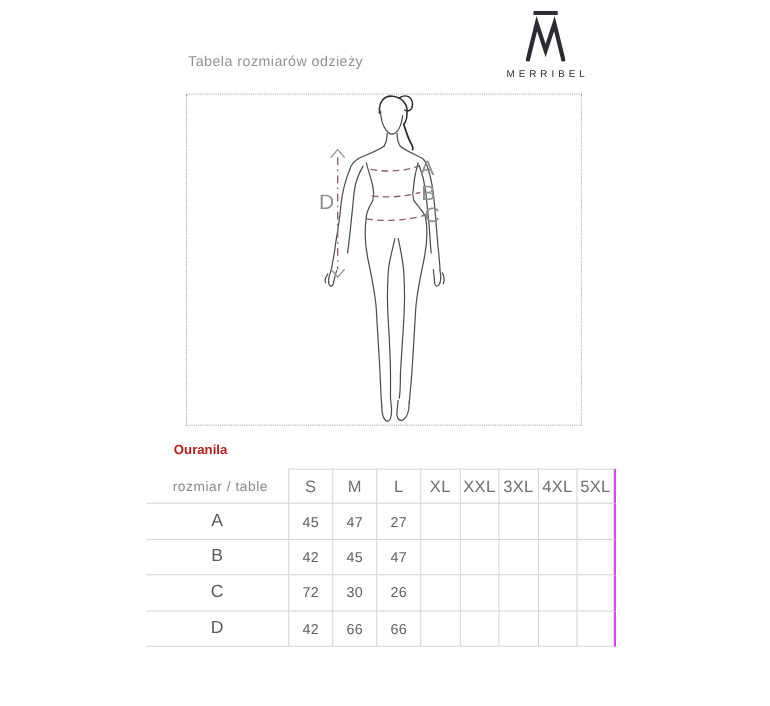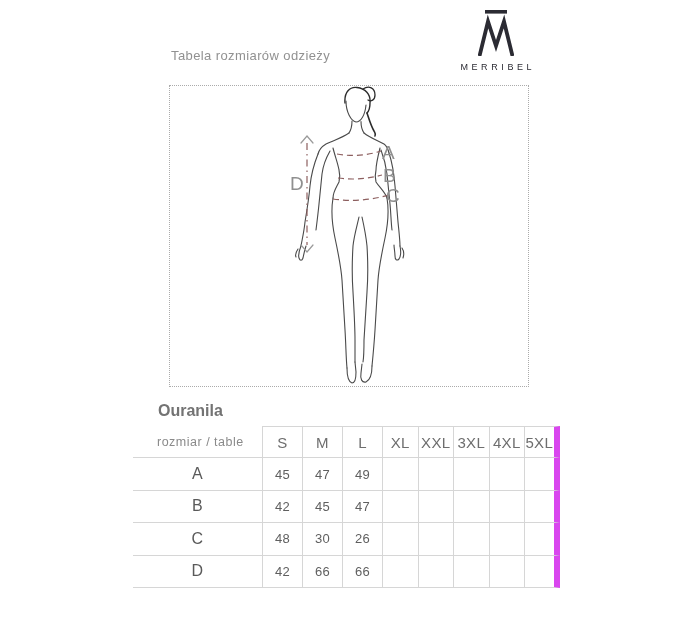--- a/index.html
+++ b/index.html
@@ -17,7 +17,7 @@
   .figure-box{position:absolute;left:169px;top:85px;width:358px;height:300px;border:1px dotted #ababab;}
   .figure-box svg{display:block;}
   
-  .product-title{position:absolute;left:158px;top:402px;font-size:16px;color:#737373;font-weight:600;}
+  .product-title{position:absolute;left:158px;top:402px;font-size:12px;color:#b91c1c;font-weight:600;}
   
   .size-table{
     position:absolute;left:133px;top:426px;

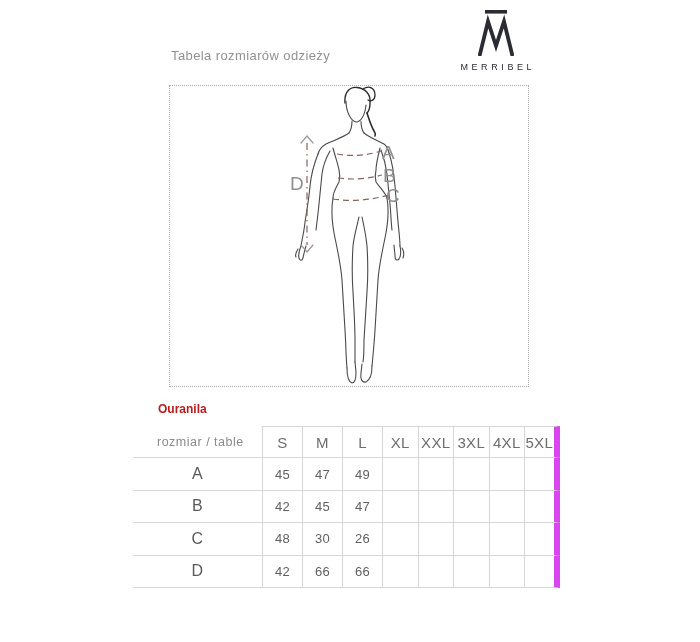--- a/index.html
+++ b/index.html
@@ -29,7 +29,7 @@
     font-size:13px;color:#5f5f5f;border-bottom:1px solid #d6d6d6;letter-spacing:0.3px;}
   .cell.size-col{border-left:1px solid #d6d6d6;}
   .cell.head{border-top:1px solid #d6d6d6;color:#6e6e6e;font-size:15px;}
-  .cell.last{border-right:6px solid #d946ef;}
+  .cell.last{border-right:2px solid #d946ef;}
   .cell.corner{justify-content:flex-start;padding-left:24px;font-size:12.5px;color:#8a8a8a;letter-spacing:0.5px;}
   .cell.rowlabel{font-size:16px;color:#5a5a5a;}
 </style>

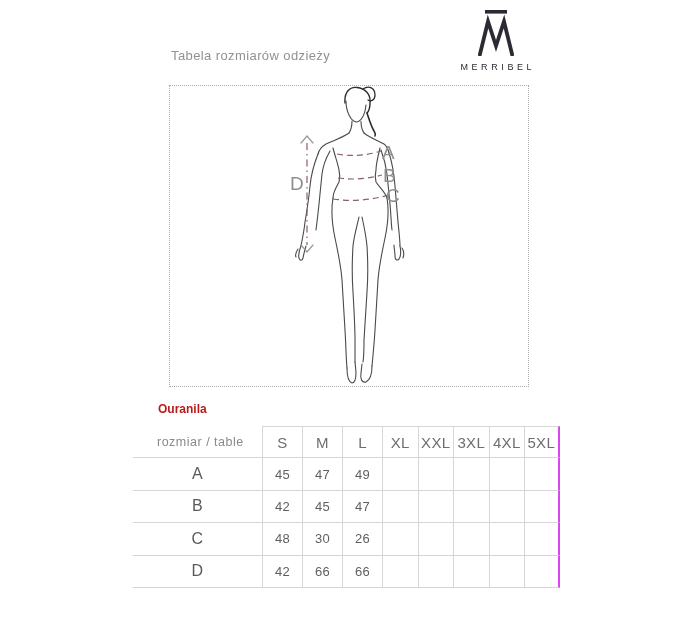--- a/index.html
+++ b/index.html
@@ -127,7 +127,7 @@
     <div class="cell rowlabel">A</div>
     <div class="cell size-col">45</div>
     <div class="cell size-col">47</div>
-    <div class="cell size-col">49</div>
+    <div class="cell size-col">27</div>
     <div class="cell size-col"></div>
     <div class="cell size-col"></div>
     <div class="cell size-col"></div>

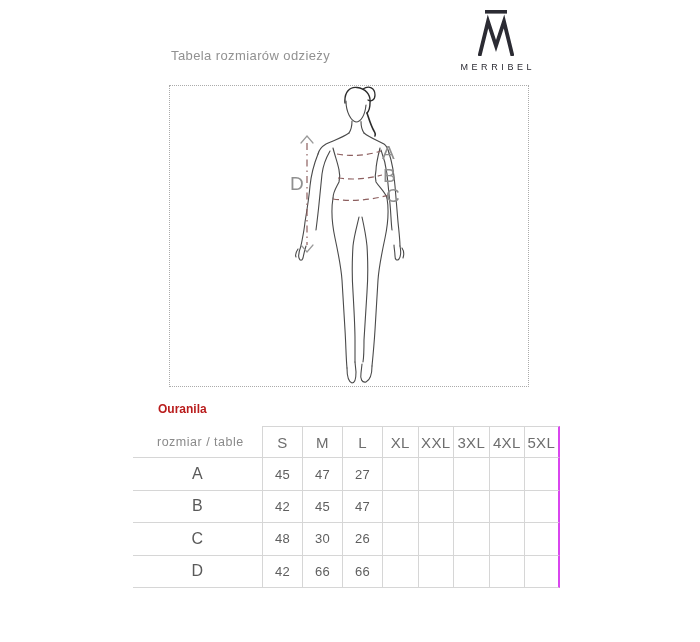--- a/index.html
+++ b/index.html
@@ -145,7 +145,7 @@
     <div class="cell size-col last"></div>
 
     <div class="cell rowlabel">C</div>
-    <div class="cell size-col">48</div>
+    <div class="cell size-col">72</div>
     <div class="cell size-col">30</div>
     <div class="cell size-col">26</div>
     <div class="cell size-col"></div>

